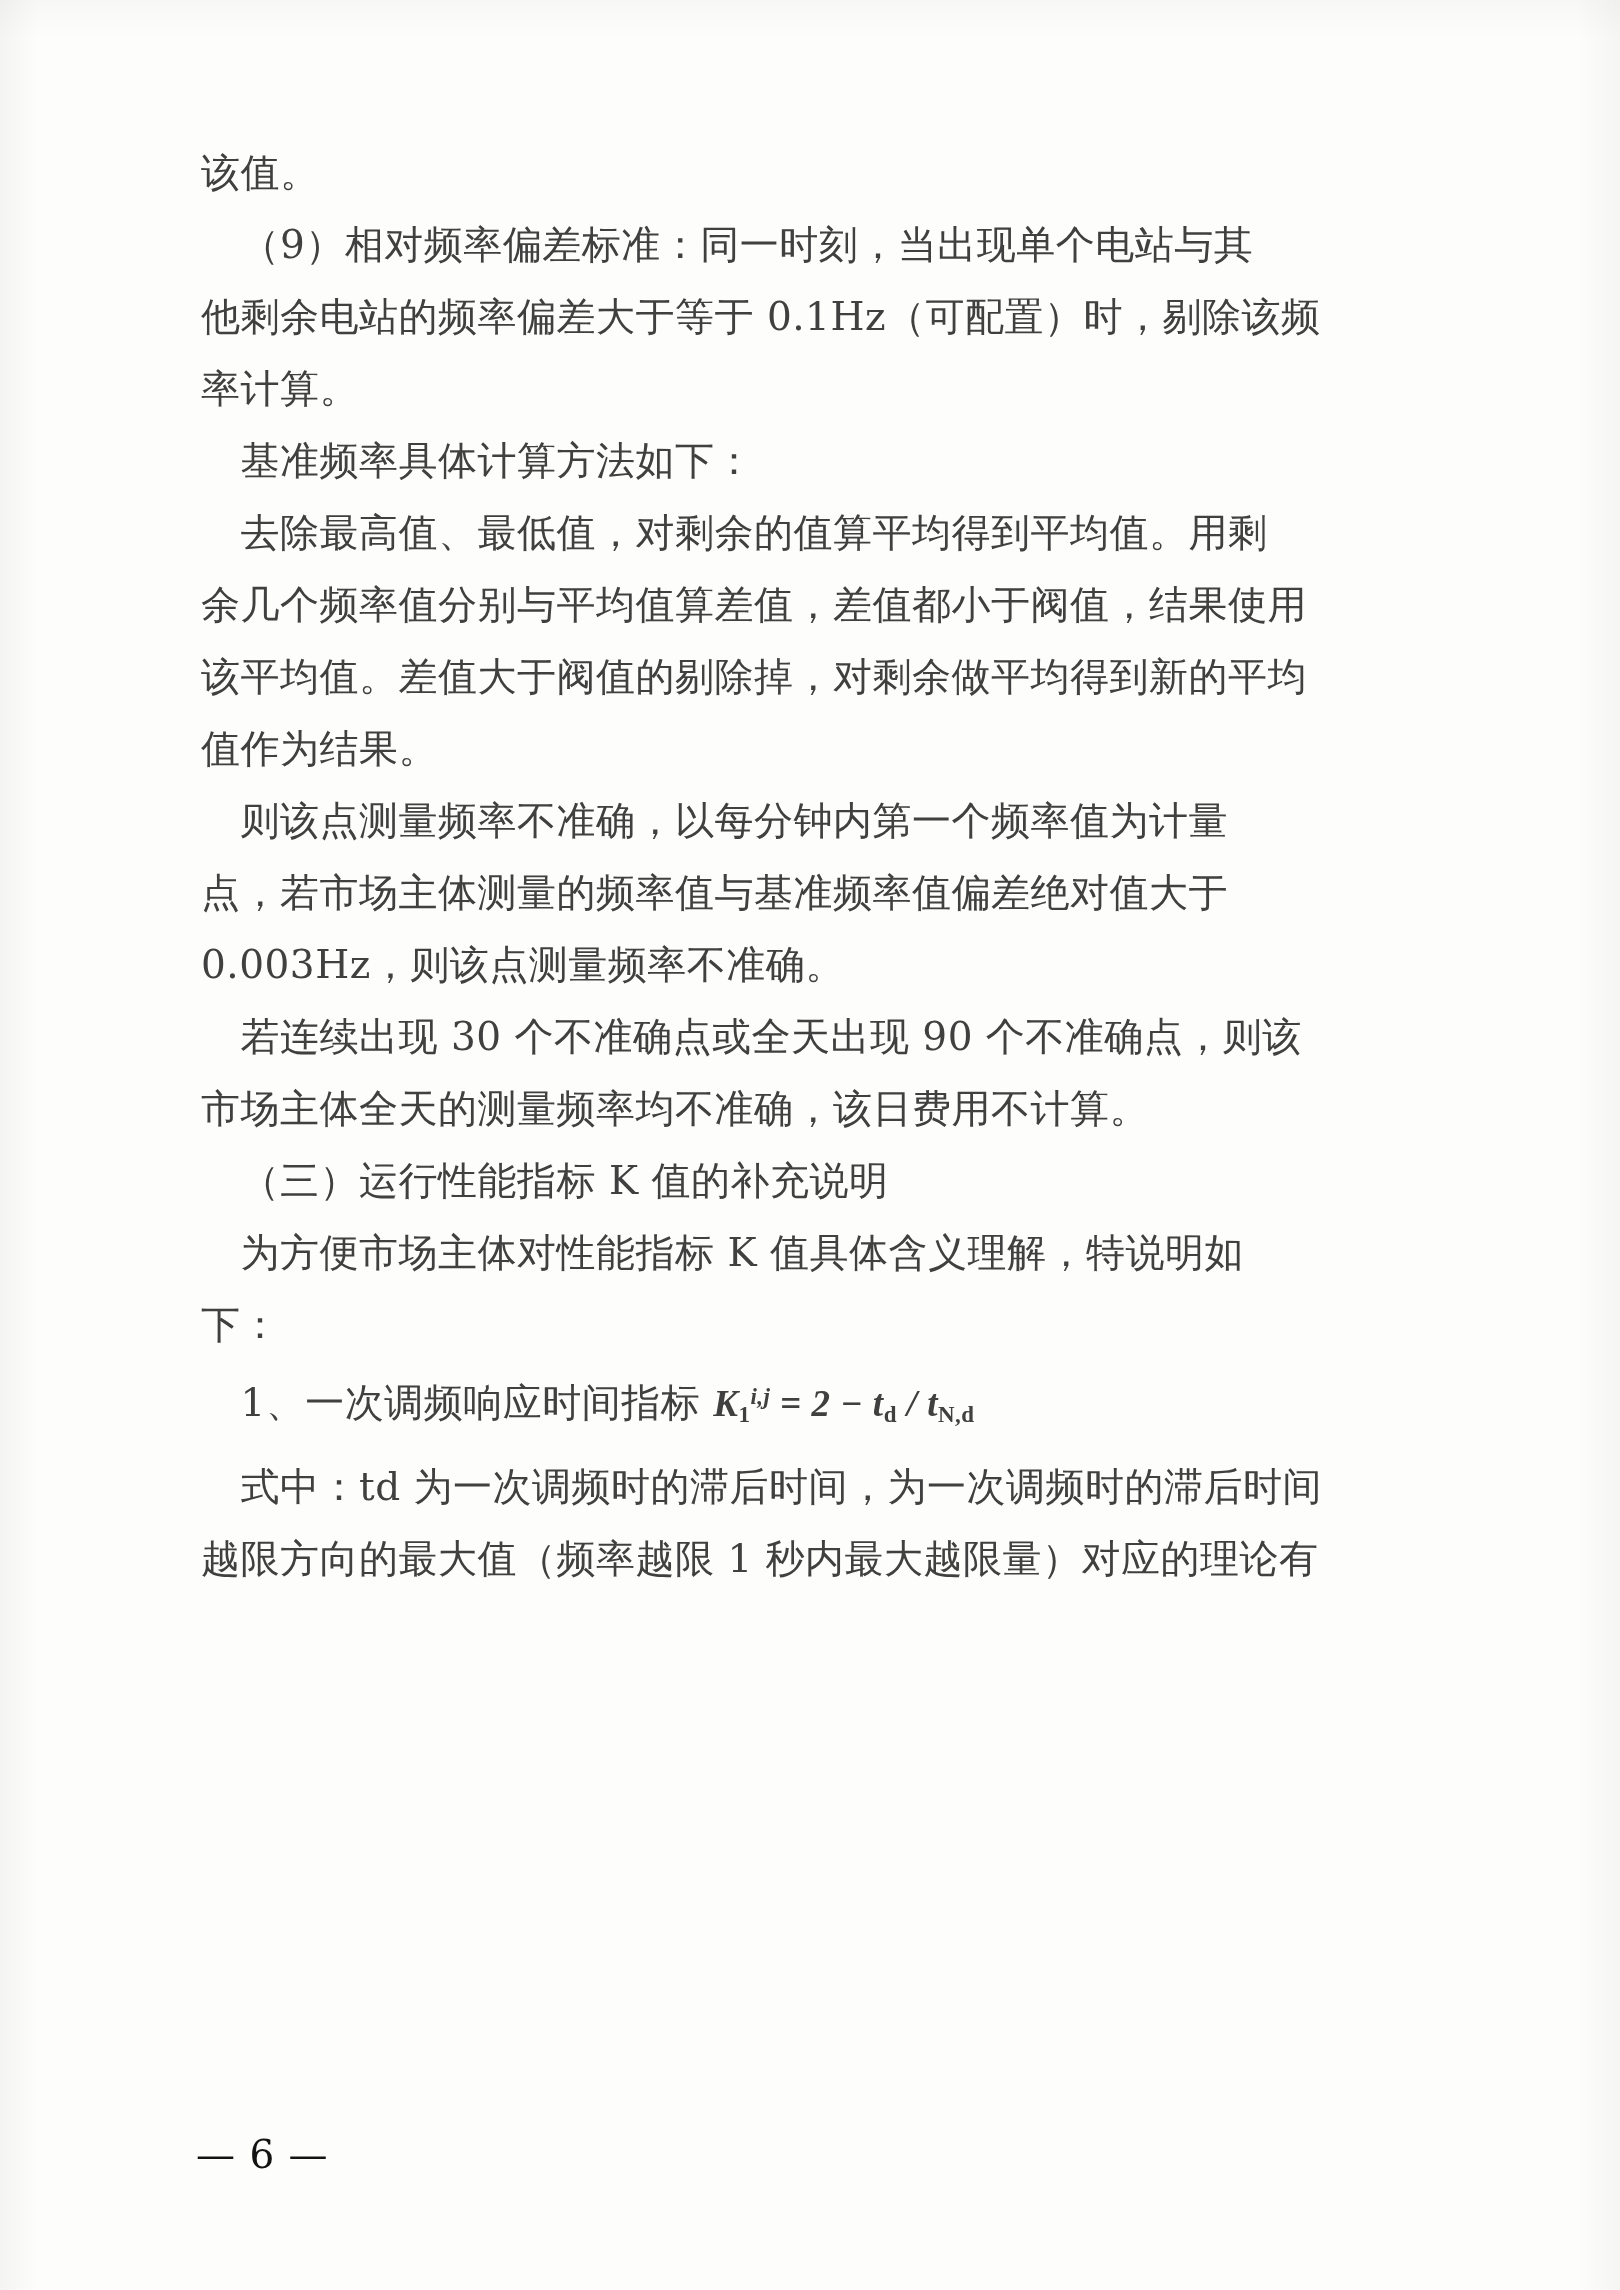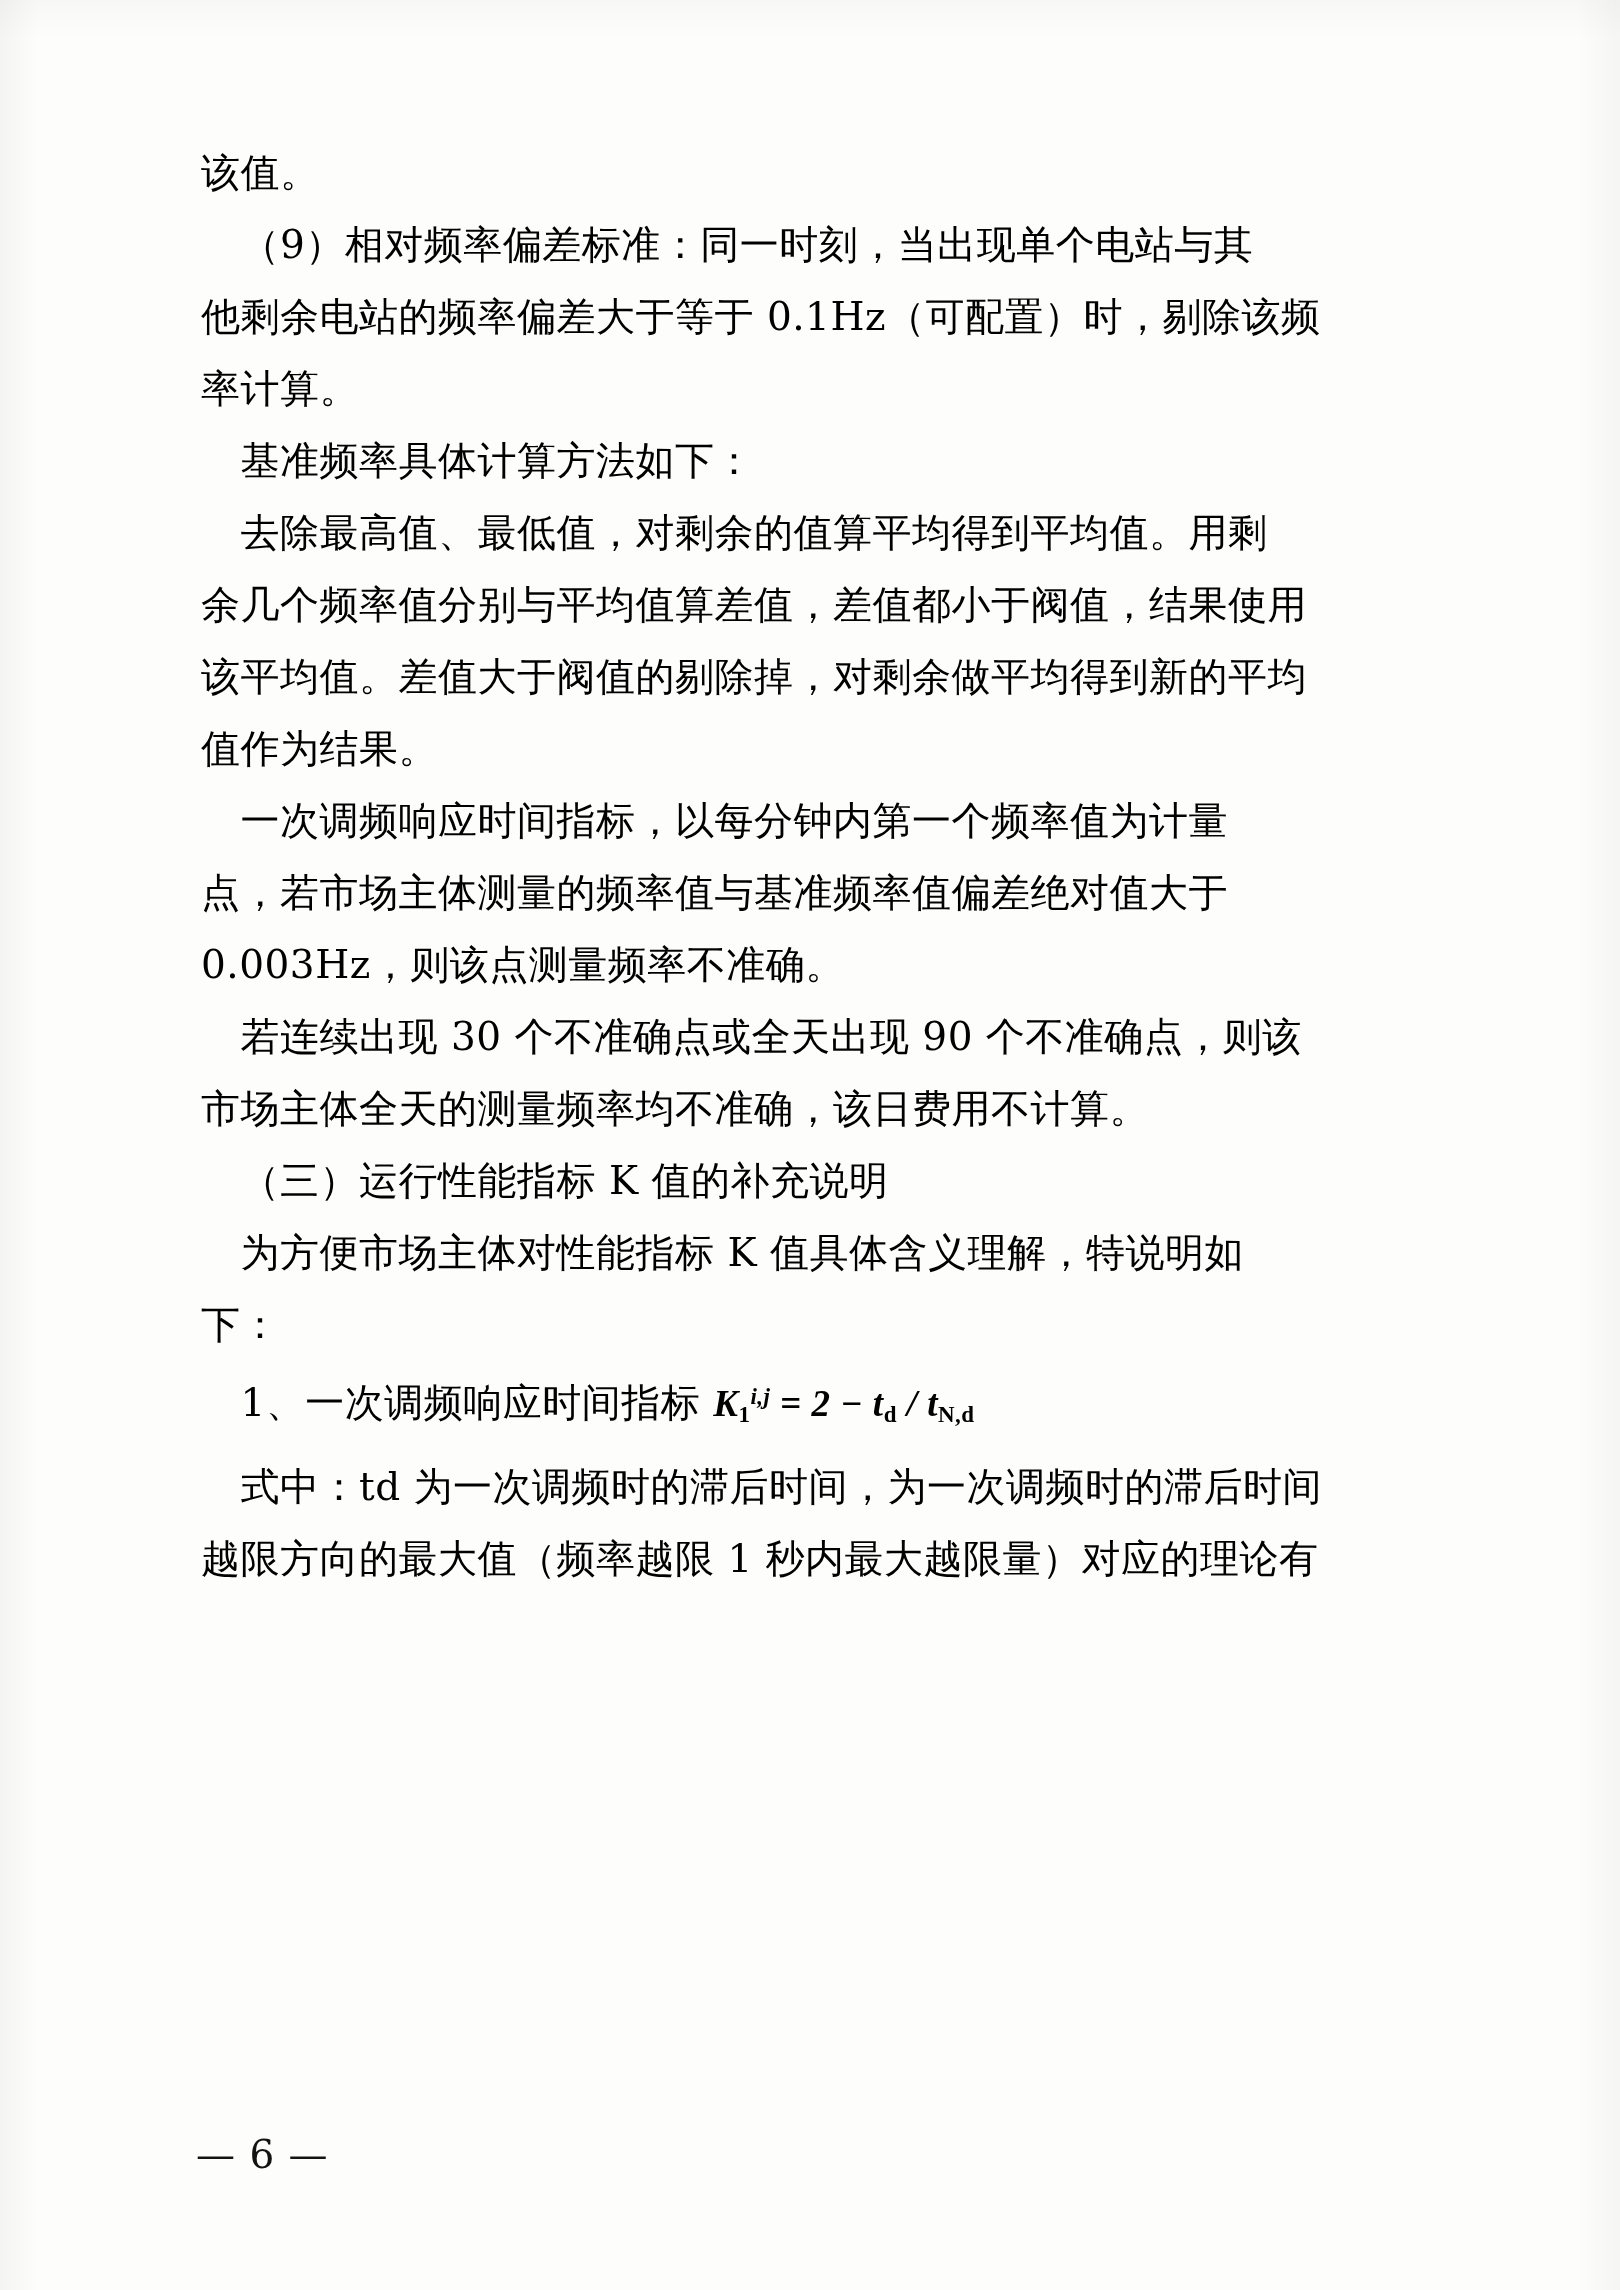--- a/index.html
+++ b/index.html
@@ -39,7 +39,7 @@
     margin: 0;
     font-size: 39px;
     line-height: 72px;
-    color: #000000;
+    color: #404040;
     letter-spacing: 0.5px;
     white-space: pre;
     font-family: "DejaVu Serif", "Liberation Serif", serif;

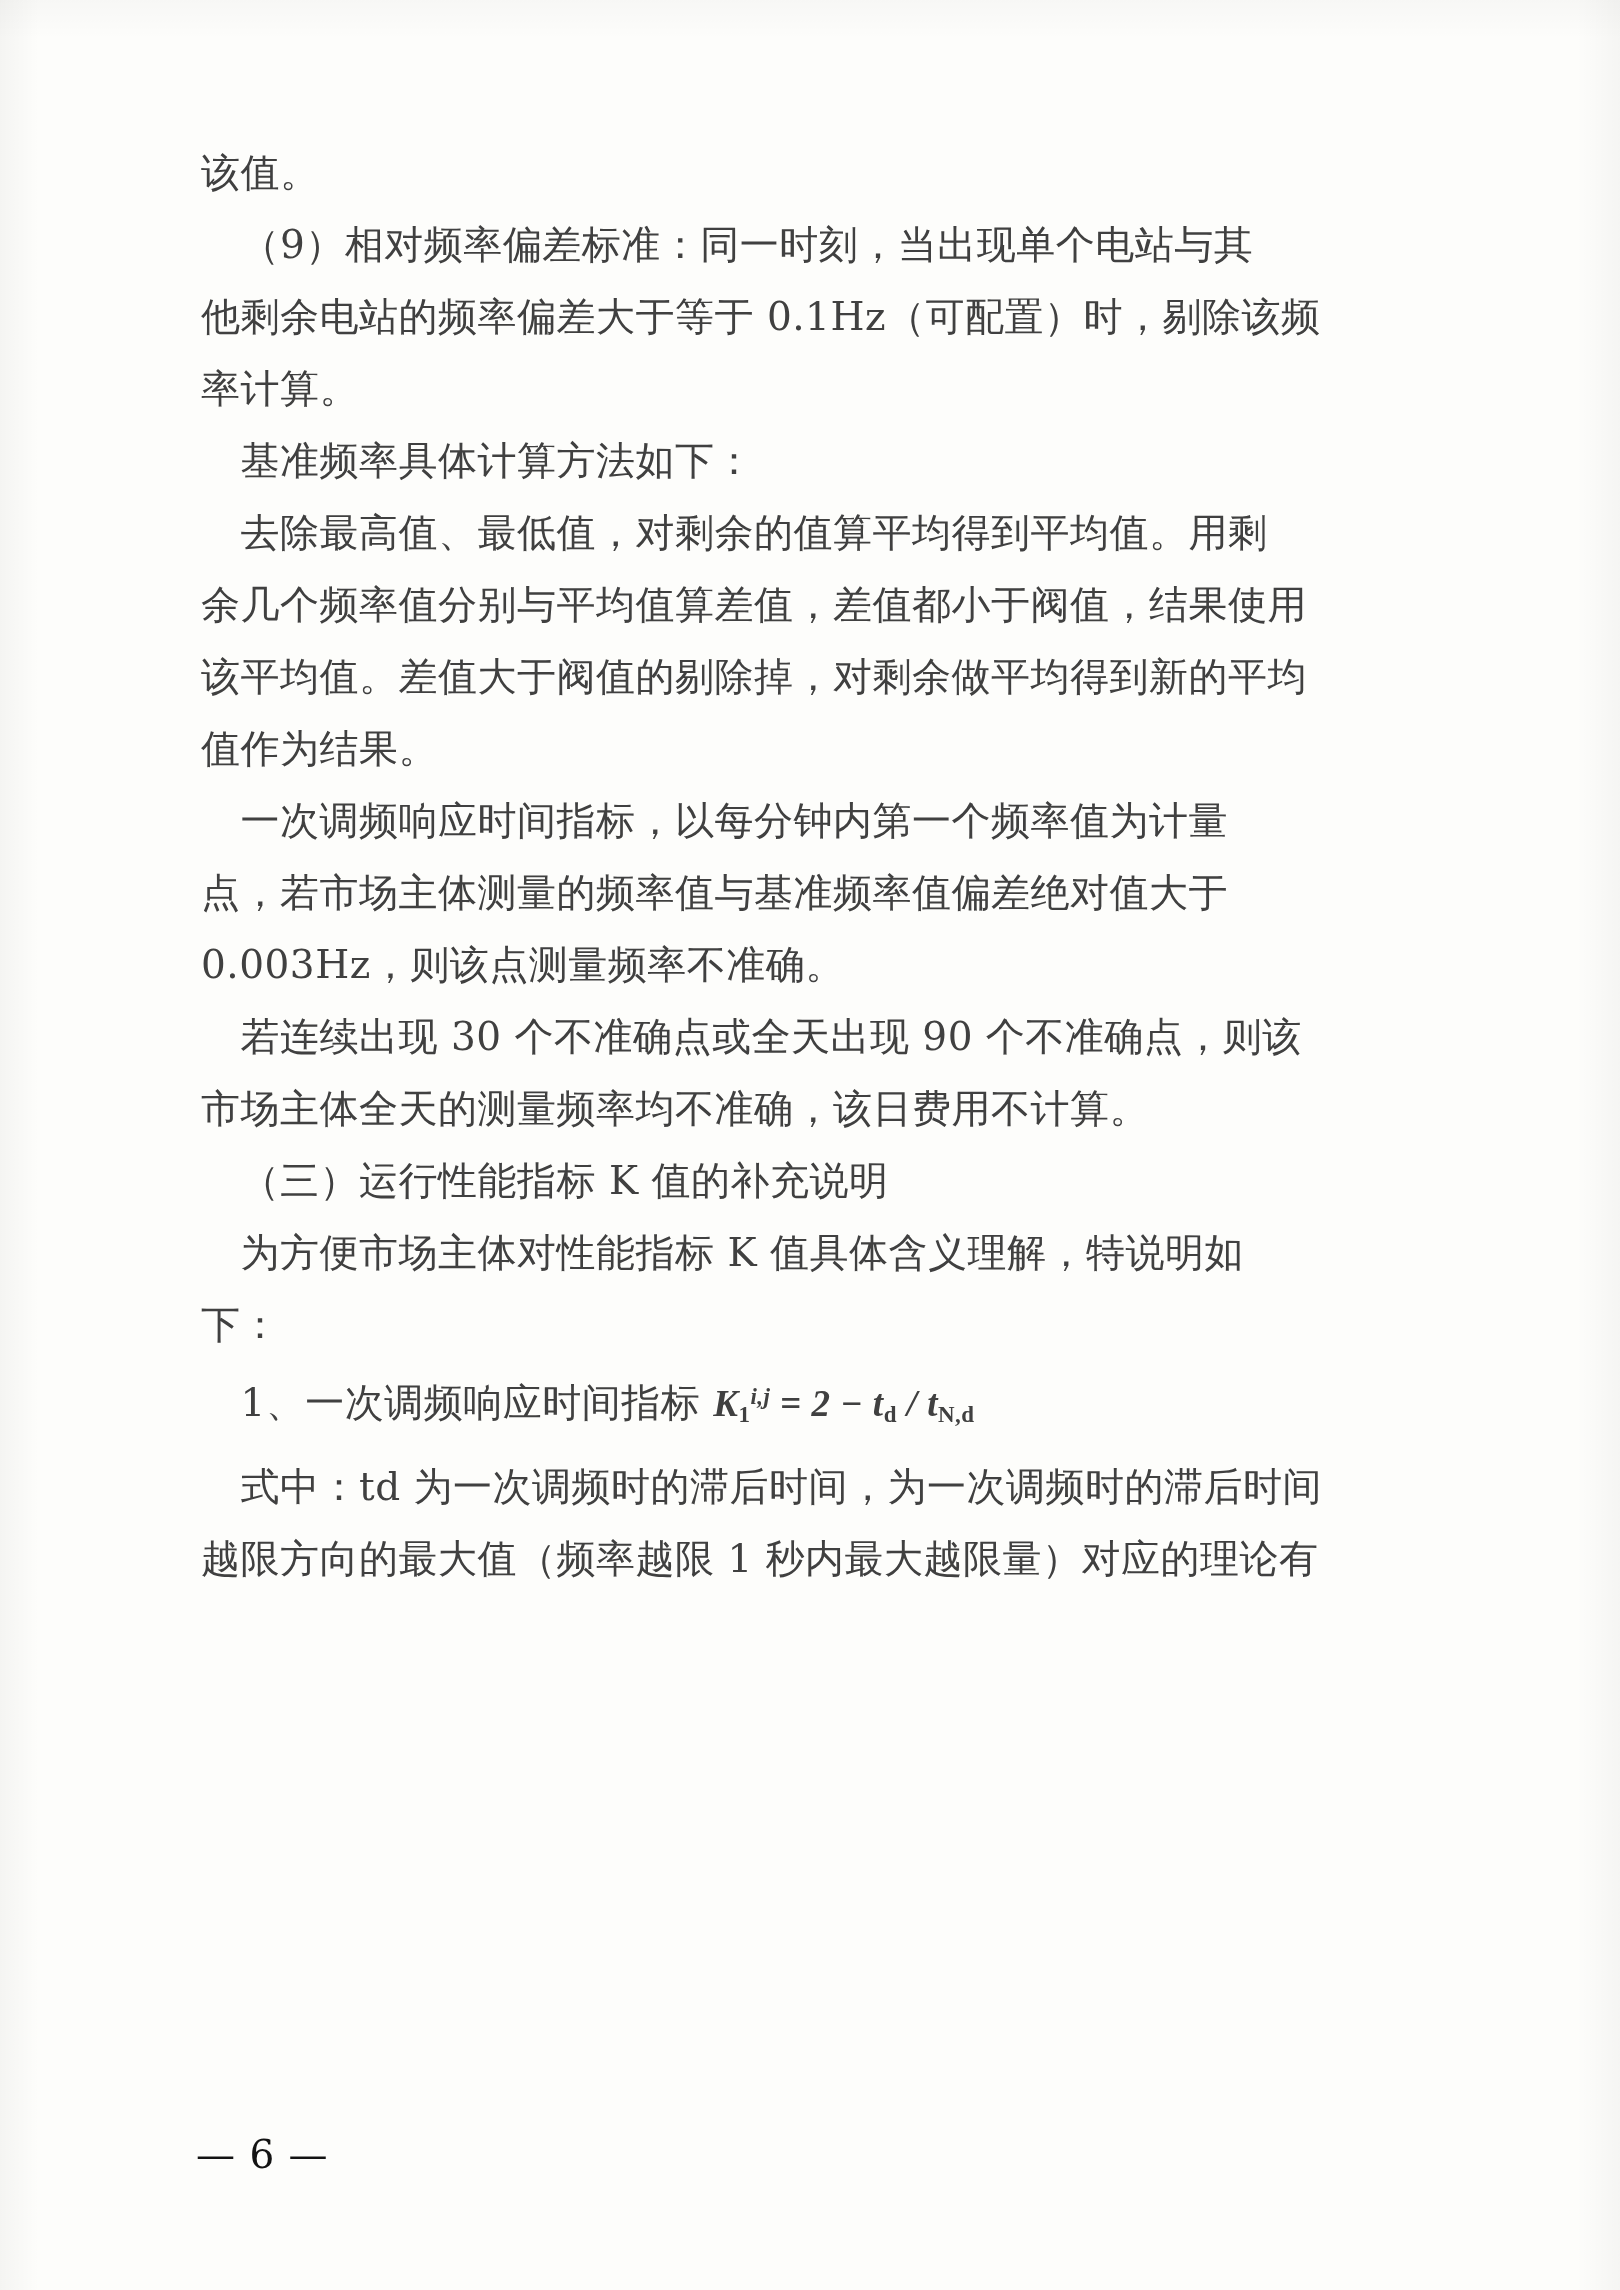--- a/index.html
+++ b/index.html
@@ -106,7 +106,7 @@
 
 
     <div class="blk">
-      <p class="line">　一次调频响应时间指标，以每分钟内第一个频率值为计量</p>
+      <p class="line">　则该点测量频率不准确，以每分钟内第一个频率值为计量</p>
       <p class="line">点，若市场主体测量的频率值与基准频率值偏差绝对值大于</p>
       <p class="line">0.003Hz，则该点测量频率不准确。</p>
     </div>

